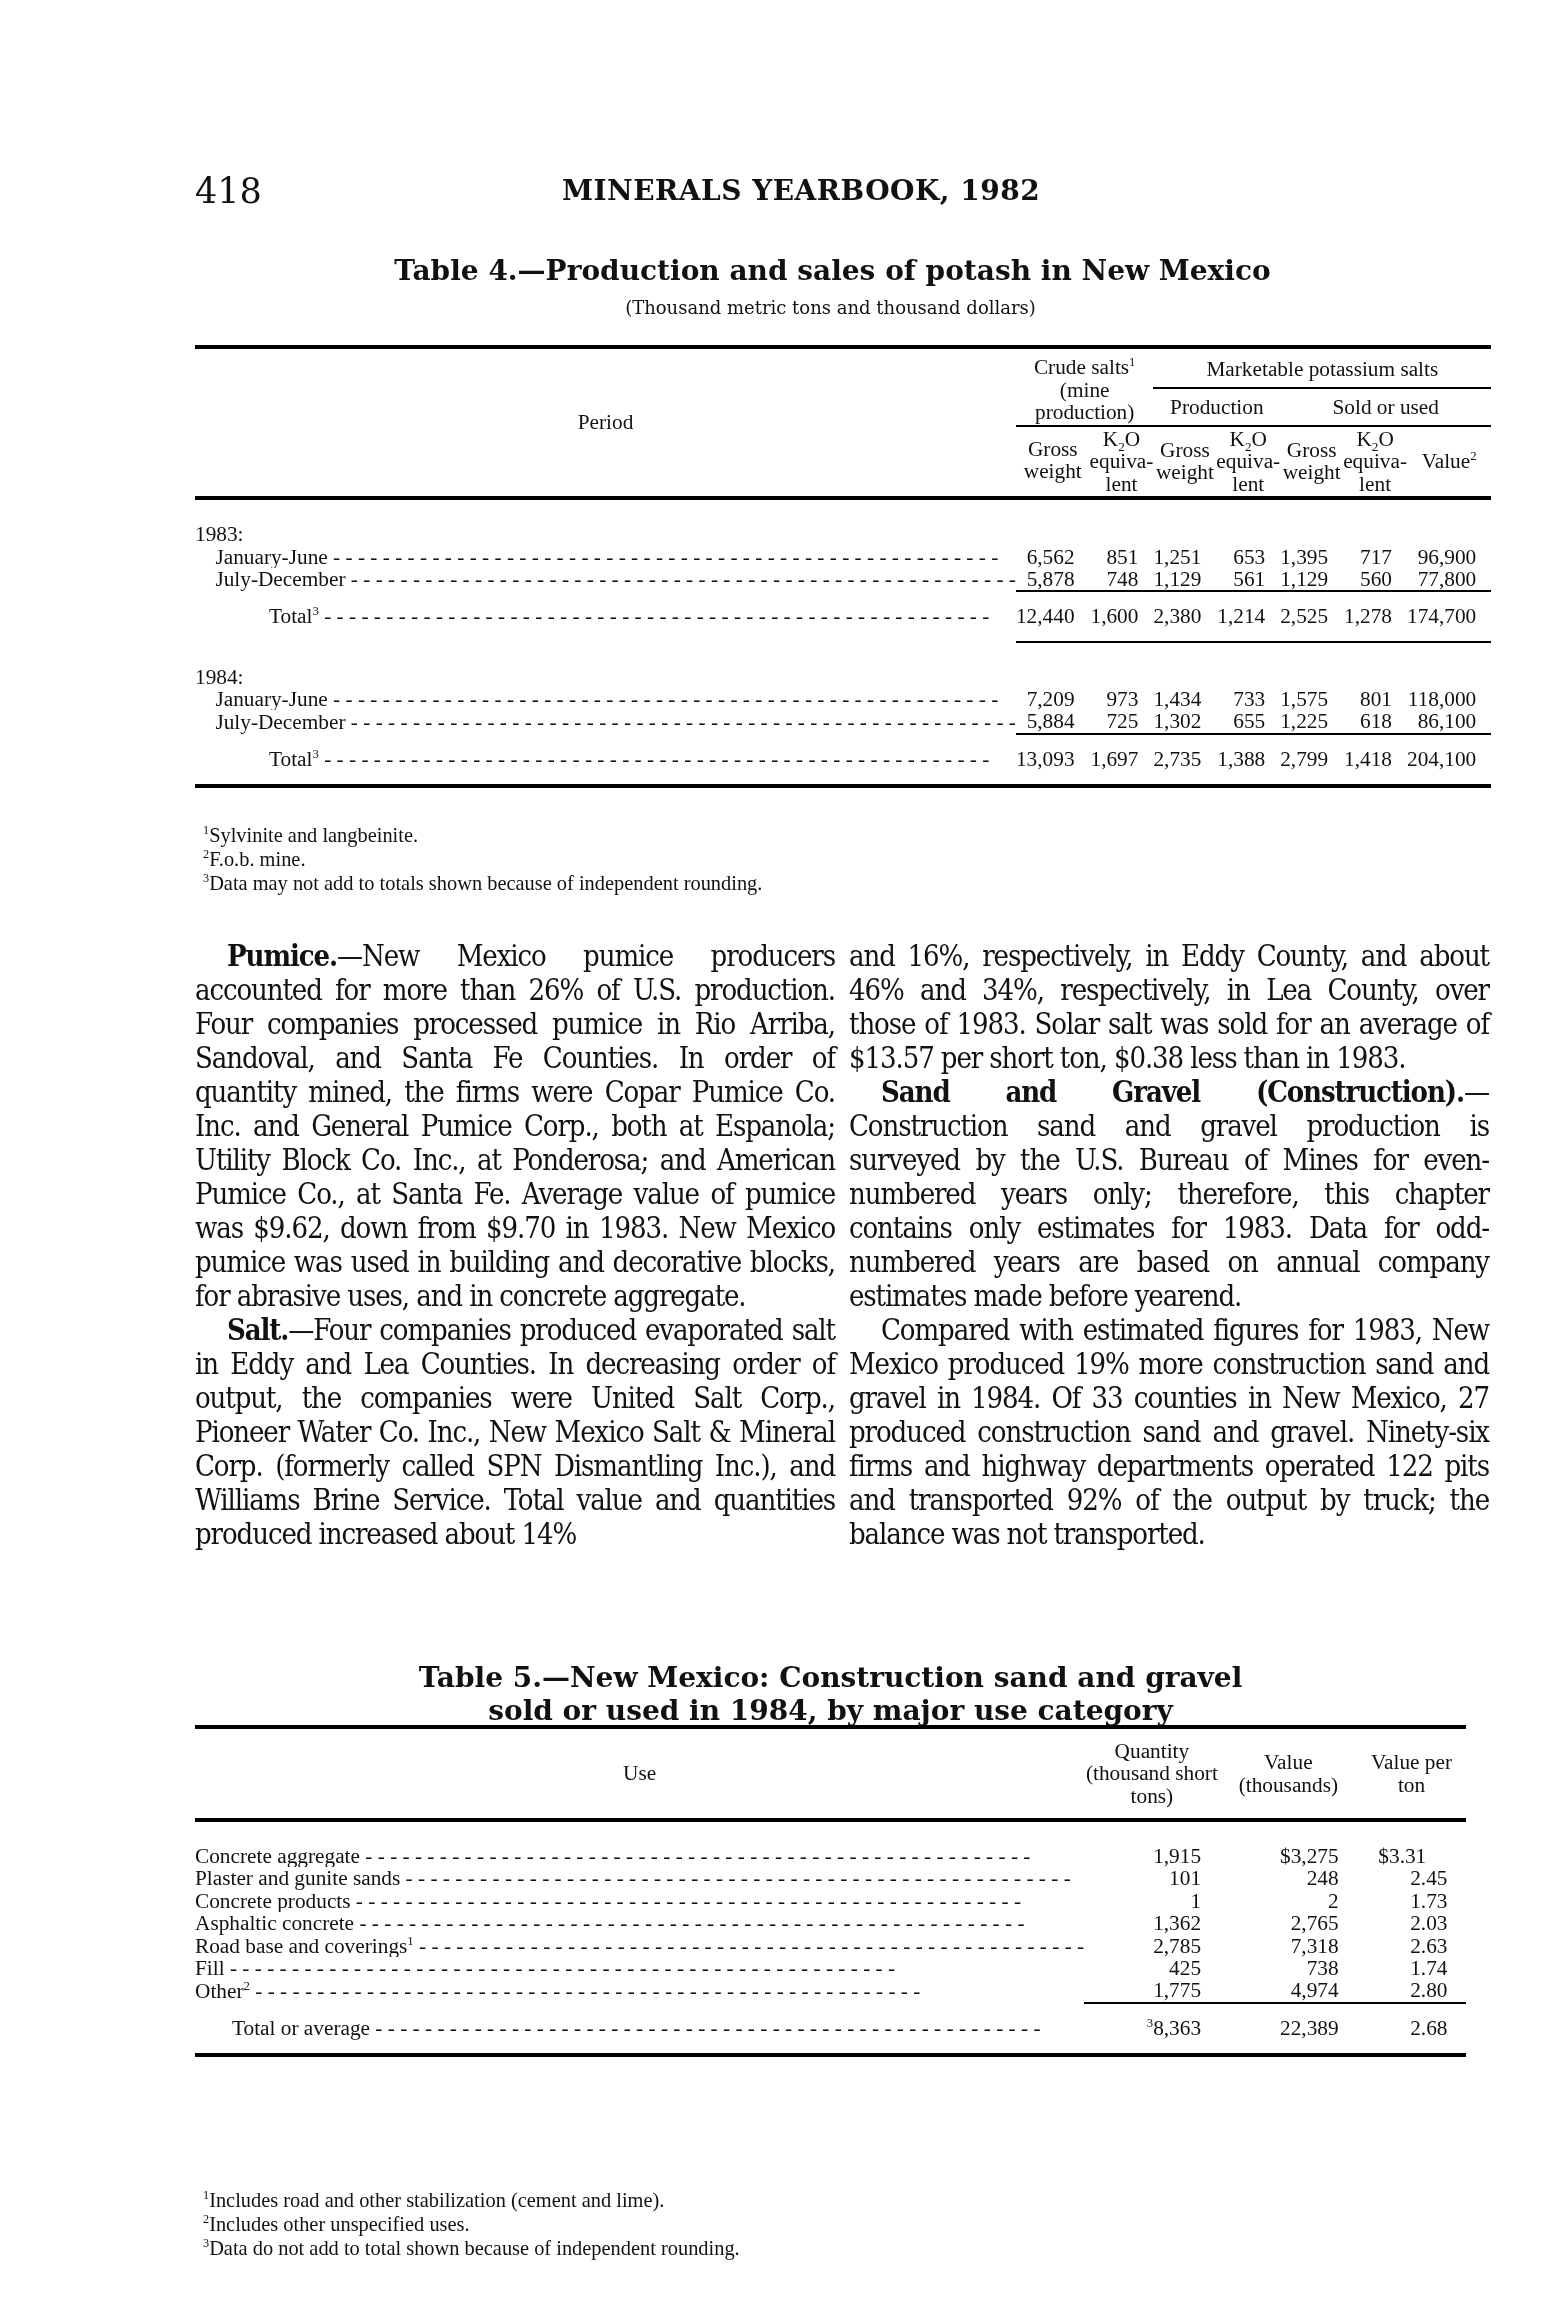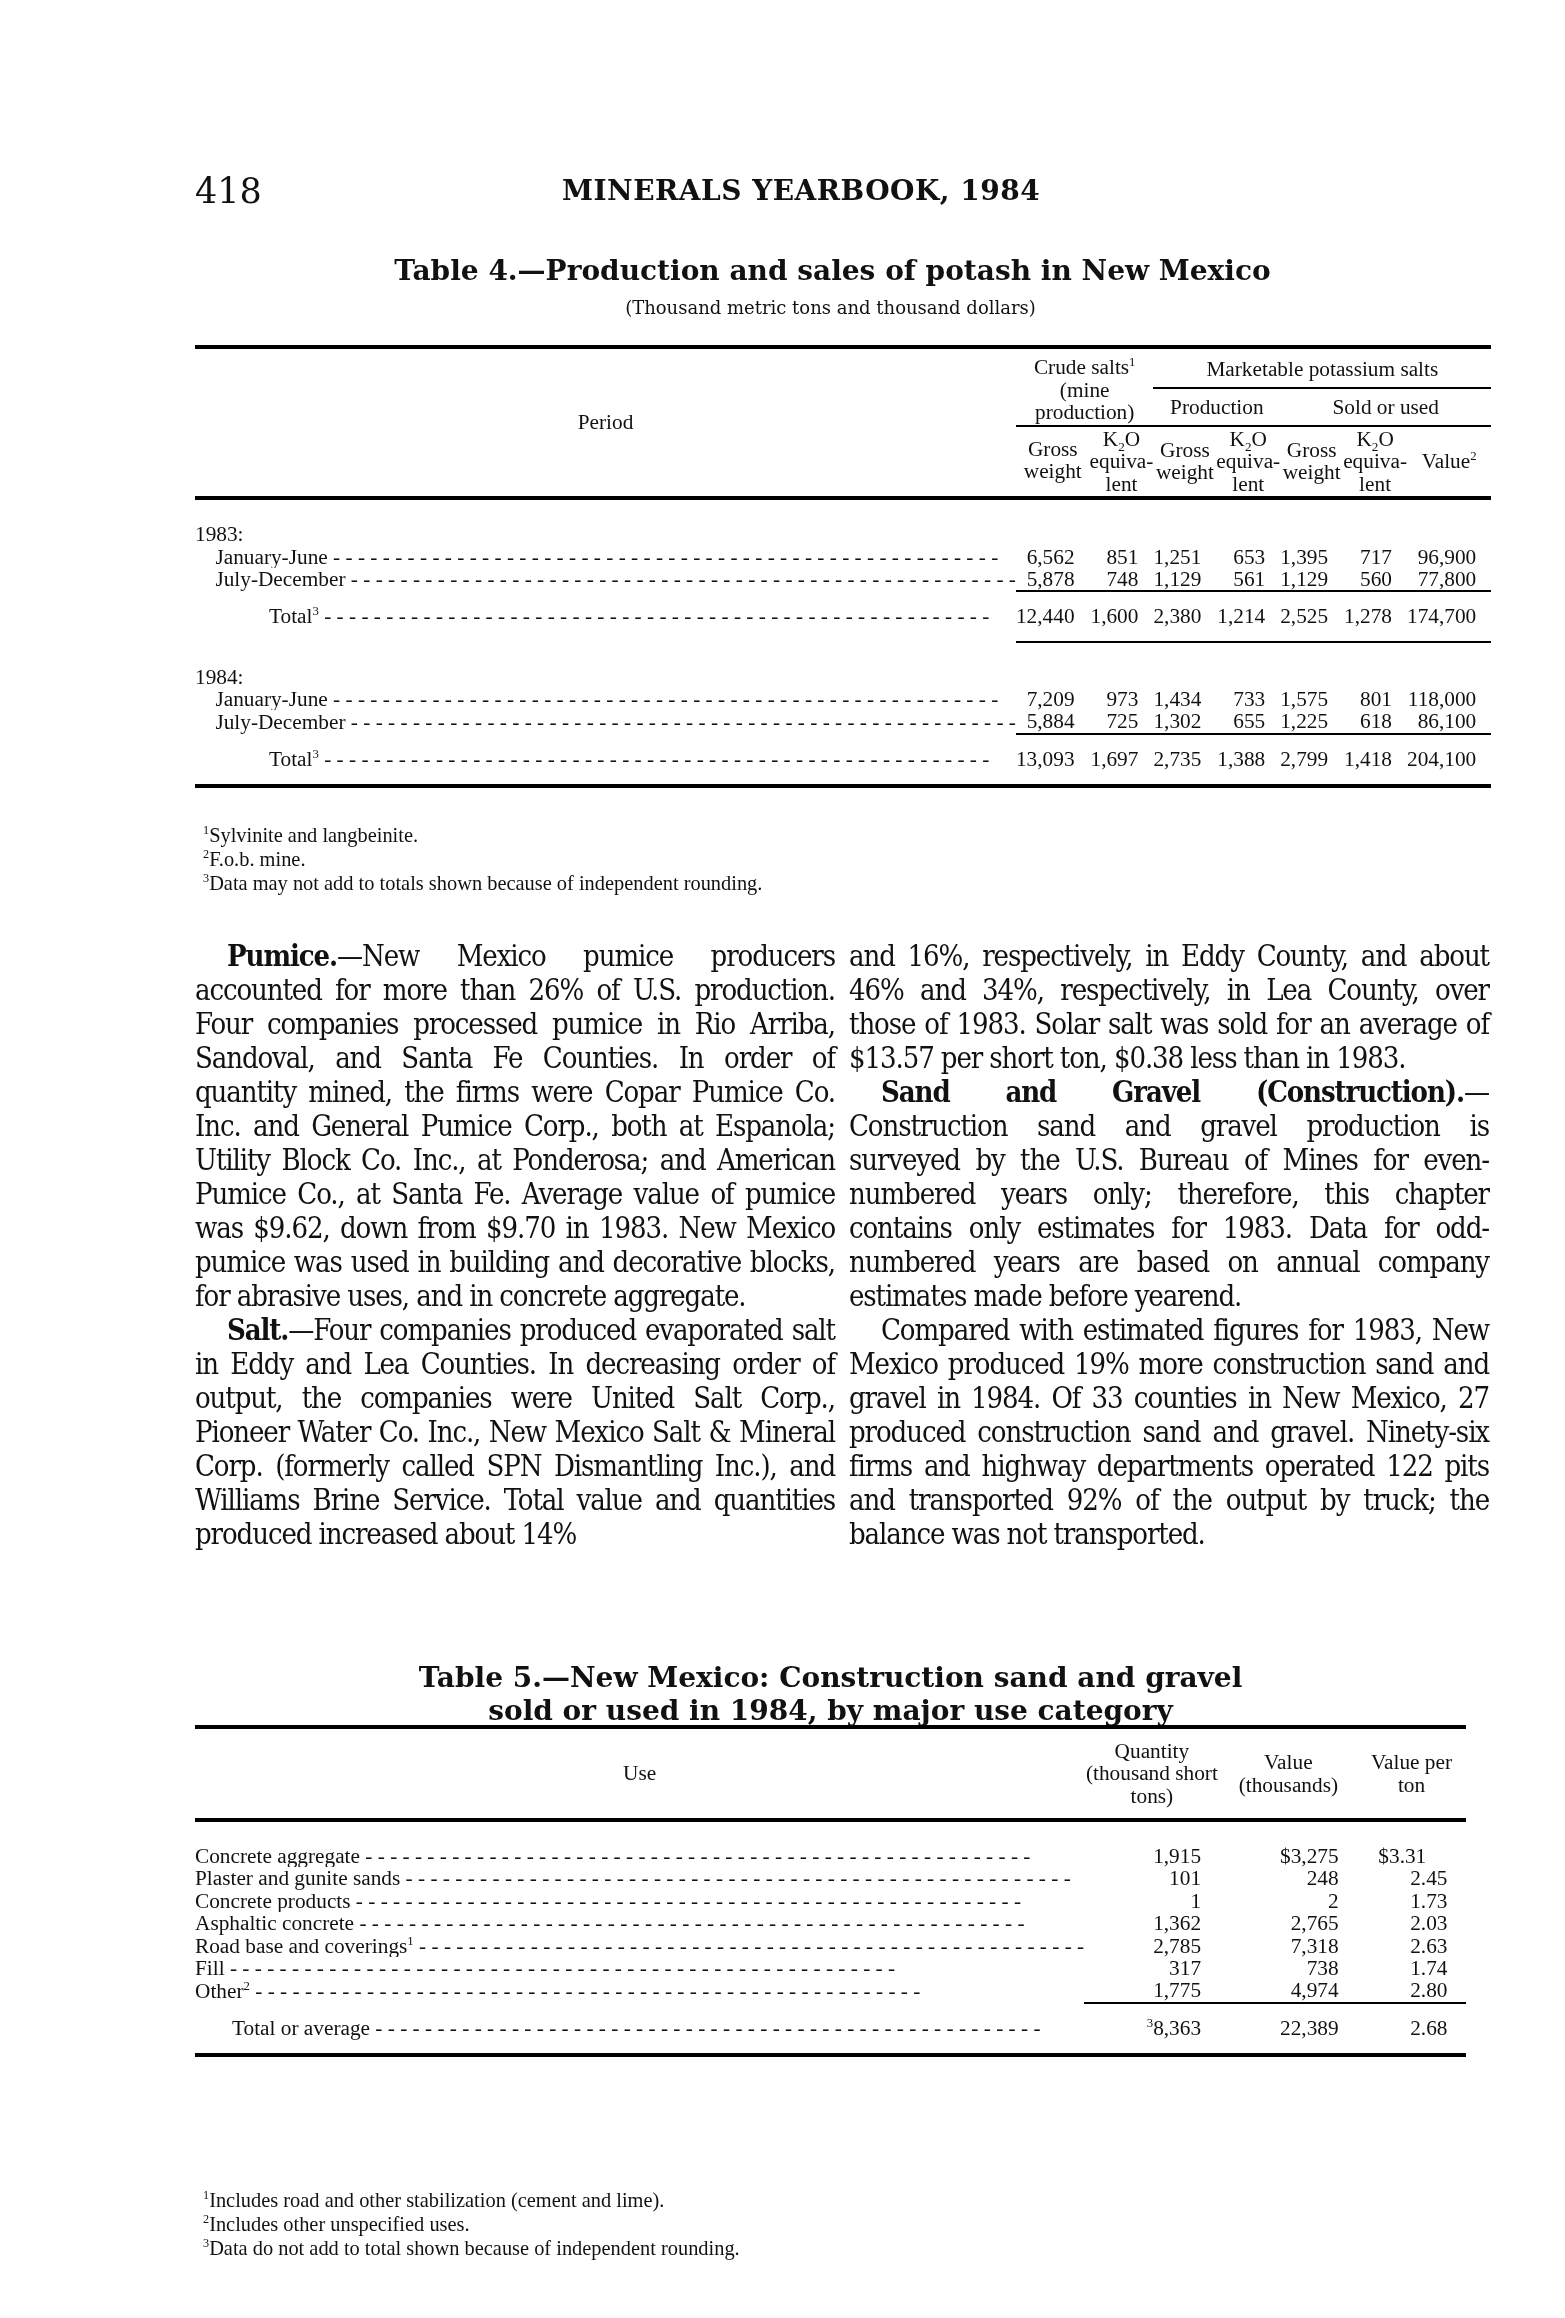--- a/index.html
+++ b/index.html
@@ -45,7 +45,7 @@
 <body>
 
 <div class="abs page-num">418</div>
-<div class="abs running-head">MINERALS YEARBOOK, 1984</div>
+<div class="abs running-head">MINERALS YEARBOOK, 1982</div>
 
 <div class="abs tbl-title" style="left:197px; top:254px; width:1271px;">Table 4.—Production and sales of potash in New Mexico</div>
 <div class="abs tbl-sub" style="left:195px; top:297px; width:1271px;">(Thousand metric tons and thousand dollars)</div>

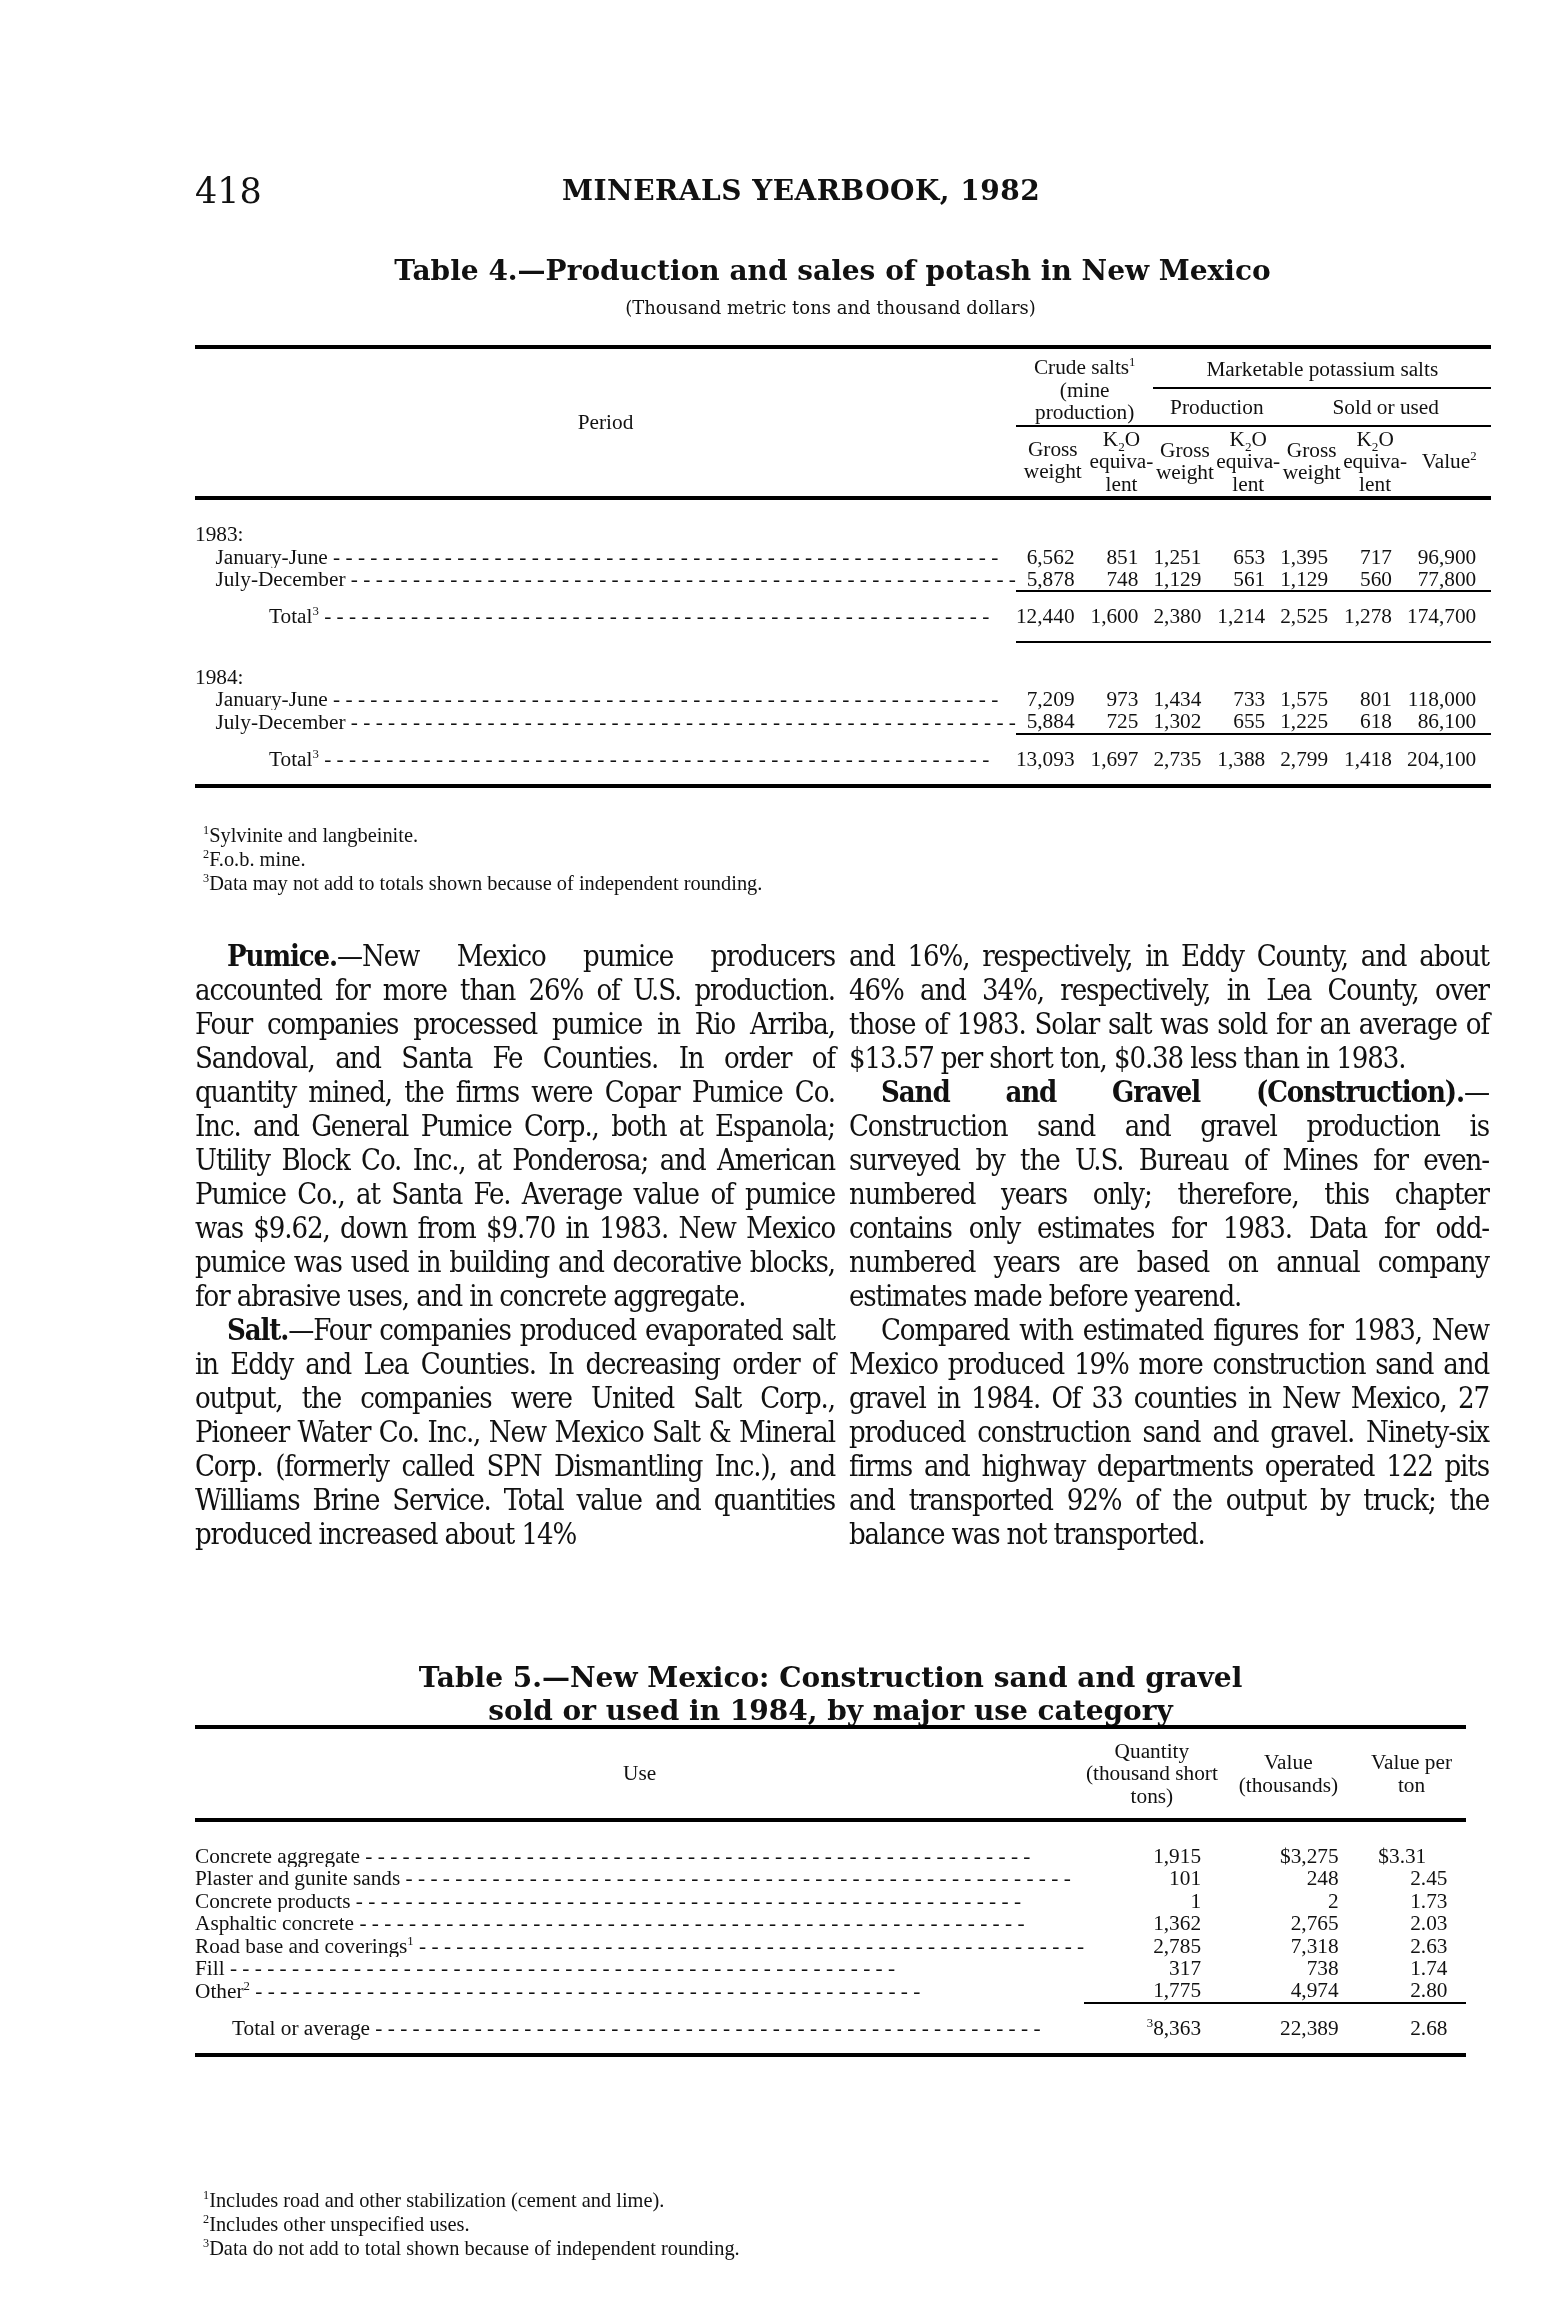--- a/index.html
+++ b/index.html
@@ -226,7 +226,7 @@
         </tr>
         <tr>
           <td class="lbl"><span class="dots"><span>Fill</span></span></td>
-          <td class="num">317</td>
+          <td class="num">425</td>
           <td class="num">738</td>
           <td class="num">1.74</td>
         </tr>

